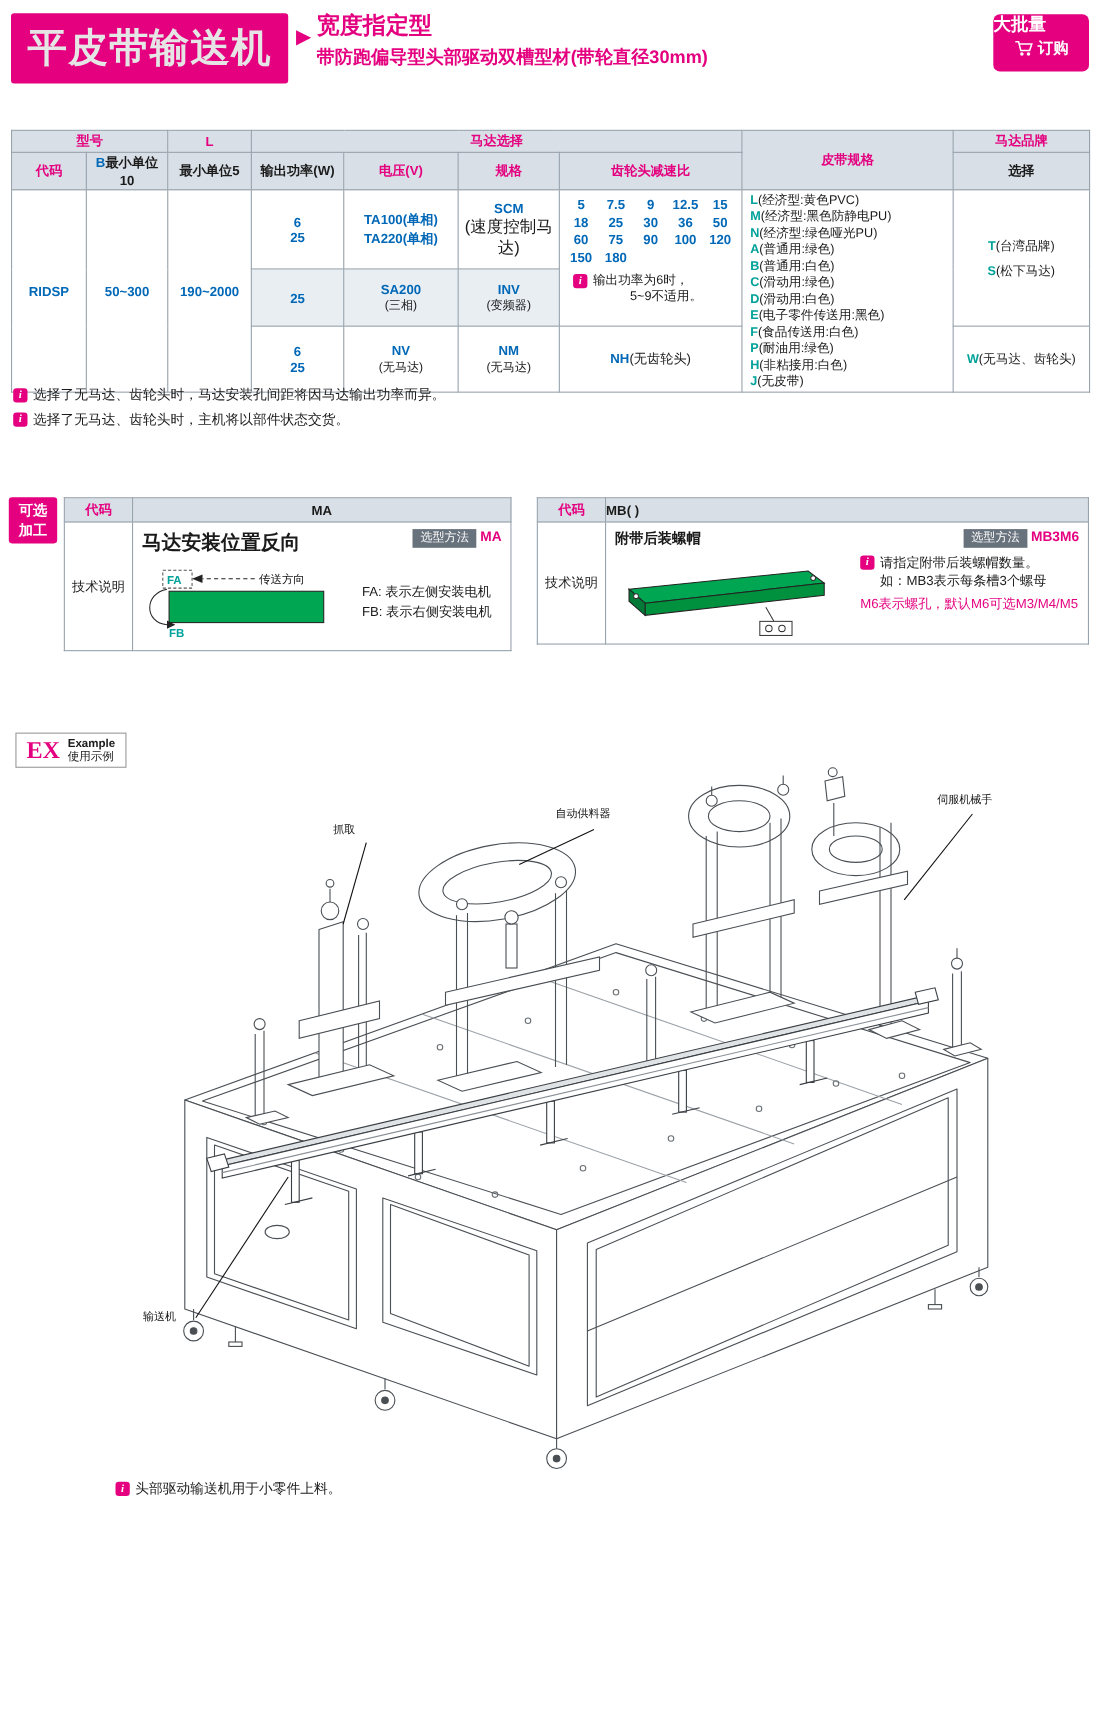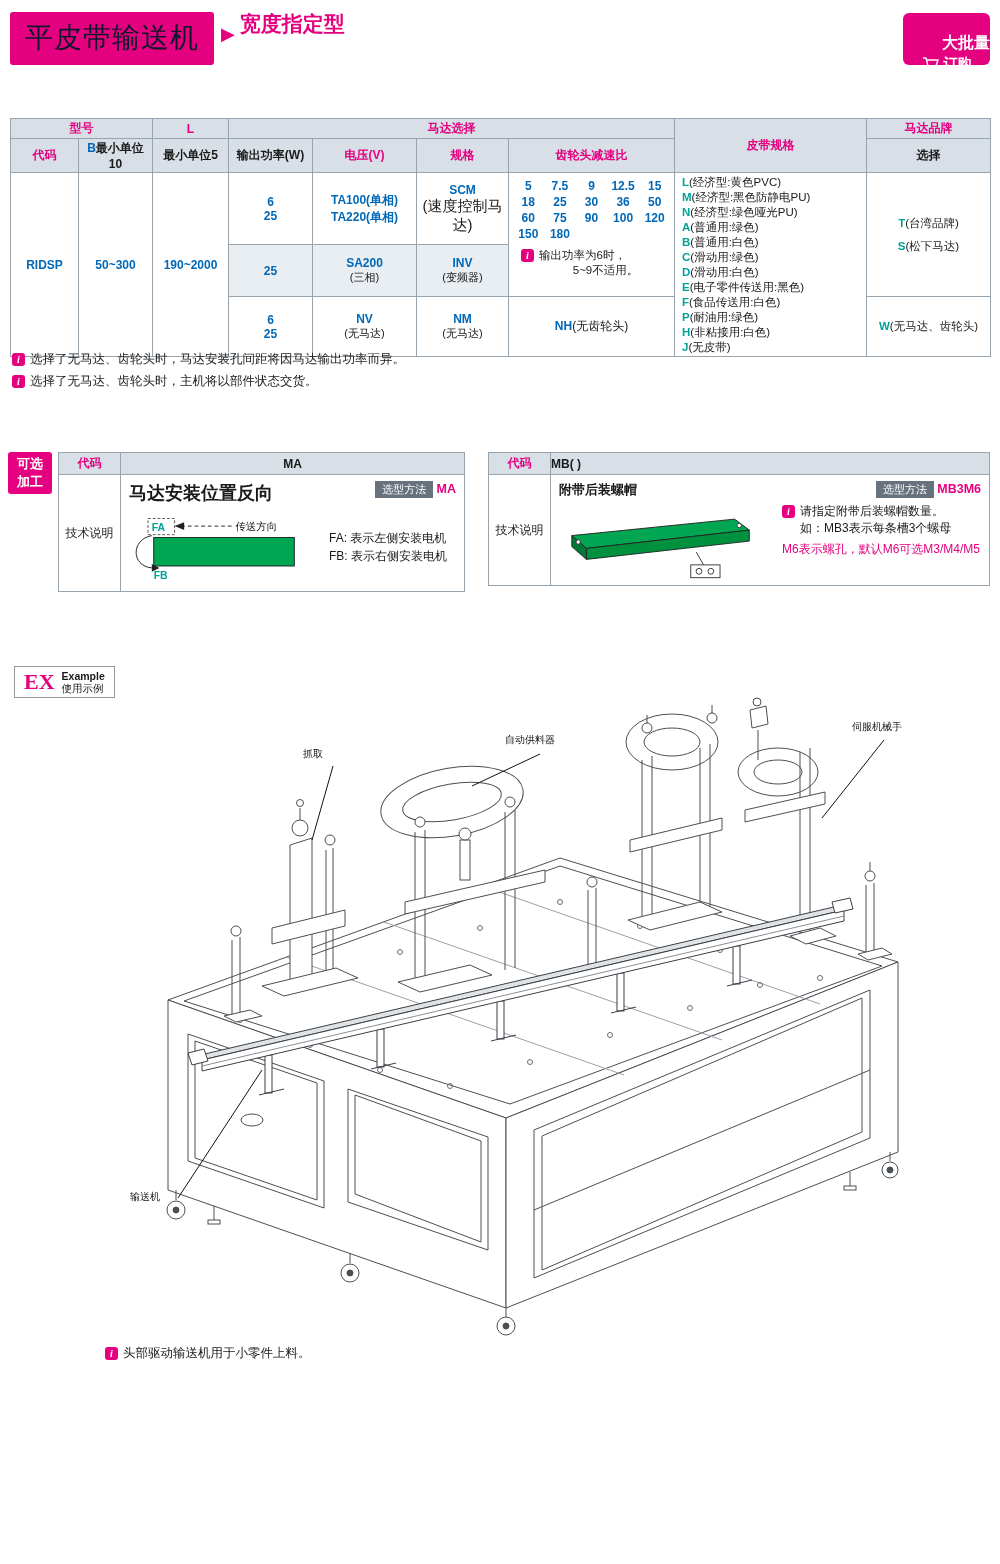--- a/index.html
+++ b/index.html
@@ -39,7 +39,7 @@
 <body>
 
 <div class="abs" style="left:10px;top:12px;display:flex;align-items:flex-start;">
-  <div style="background:#e4007f;color:#0f172a;font-size:28px;font-weight:normal;padding:7px 15px 8px;border-radius:3px;letter-spacing:1px;">平皮带输送机</div>
+  <div style="background:#e4007f;color:#e5e5e5;font-size:36px;font-weight:bold;padding:7px 15px 8px;border-radius:3px;letter-spacing:1px;">平皮带输送机</div>
   <div class="mag" style="font-size:18px;margin:11px 5px 0 7px;">▶</div>
   <div>
     <div class="mag b" style="font-size:21px;line-height:24px;">宽度指定型</div>

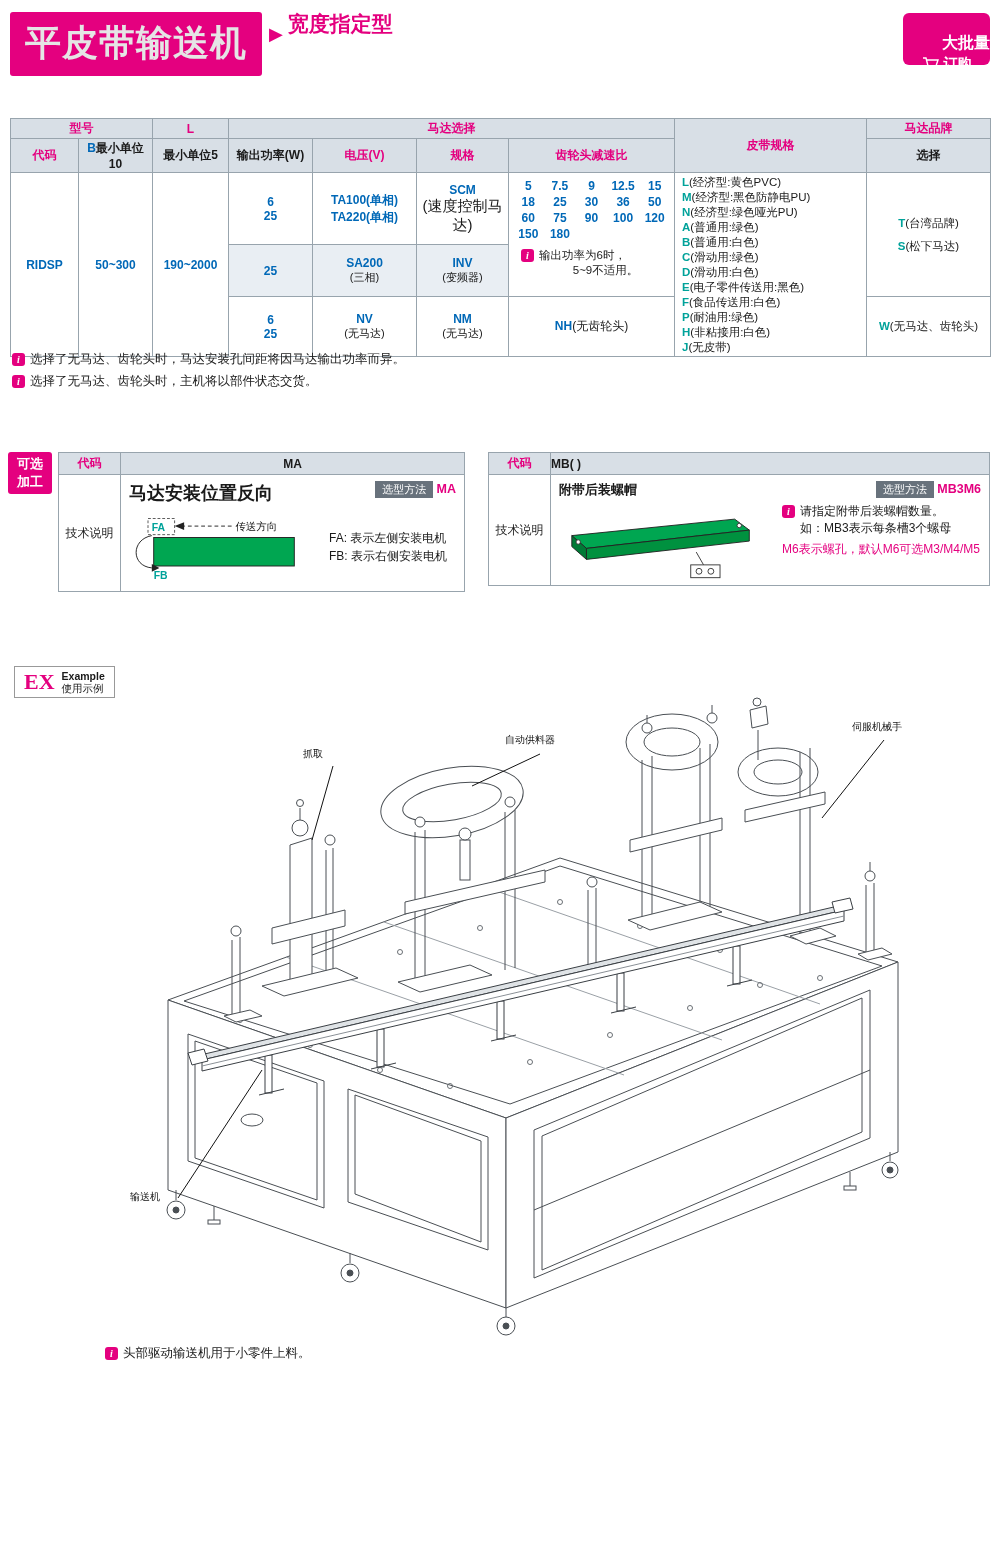--- a/index.html
+++ b/index.html
@@ -46,7 +46,7 @@
   </div>
 </div>
 
-<div class="abs" style="right:10px;top:13px;width:87px;height:52px;background:#e4007f;border-radius:6px;color:#fff;text-align:right;padding-top:20px;">
+<div class="abs" style="right:10px;top:13px;width:87px;height:52px;background:#e4007f;border-radius:6px;color:#fff;text-align:left;padding-top:0;">
   <div class="b" style="font-size:16px;line-height:20px;">大批量</div>
   <div style="display:flex;align-items:center;justify-content:center;gap:4px;margin-top:2px;">
     <svg width="18" height="16" viewBox="0 0 18 16">

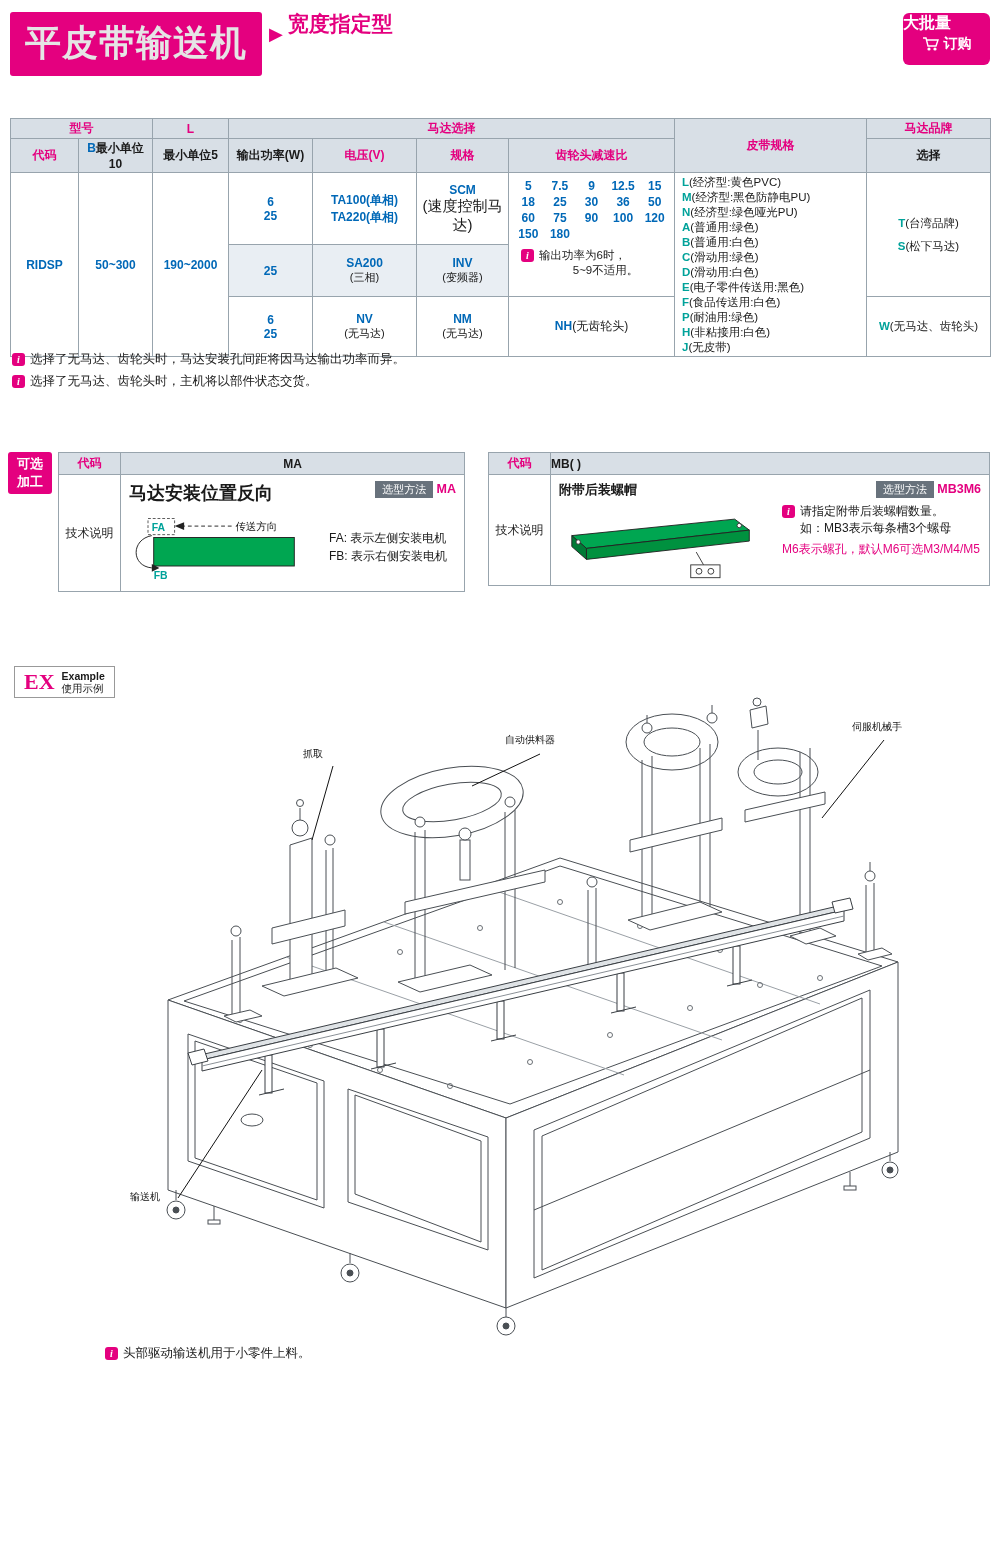--- a/index.html
+++ b/index.html
@@ -43,6 +43,7 @@
   <div class="mag" style="font-size:18px;margin:11px 5px 0 7px;">▶</div>
   <div>
     <div class="mag b" style="font-size:21px;line-height:24px;">宽度指定型</div>
+    <div class="mag b" style="font-size:16.5px;margin-top:5px;">带防跑偏导型头部驱动双槽型材(带轮直径30mm)</div>
   </div>
 </div>
 

